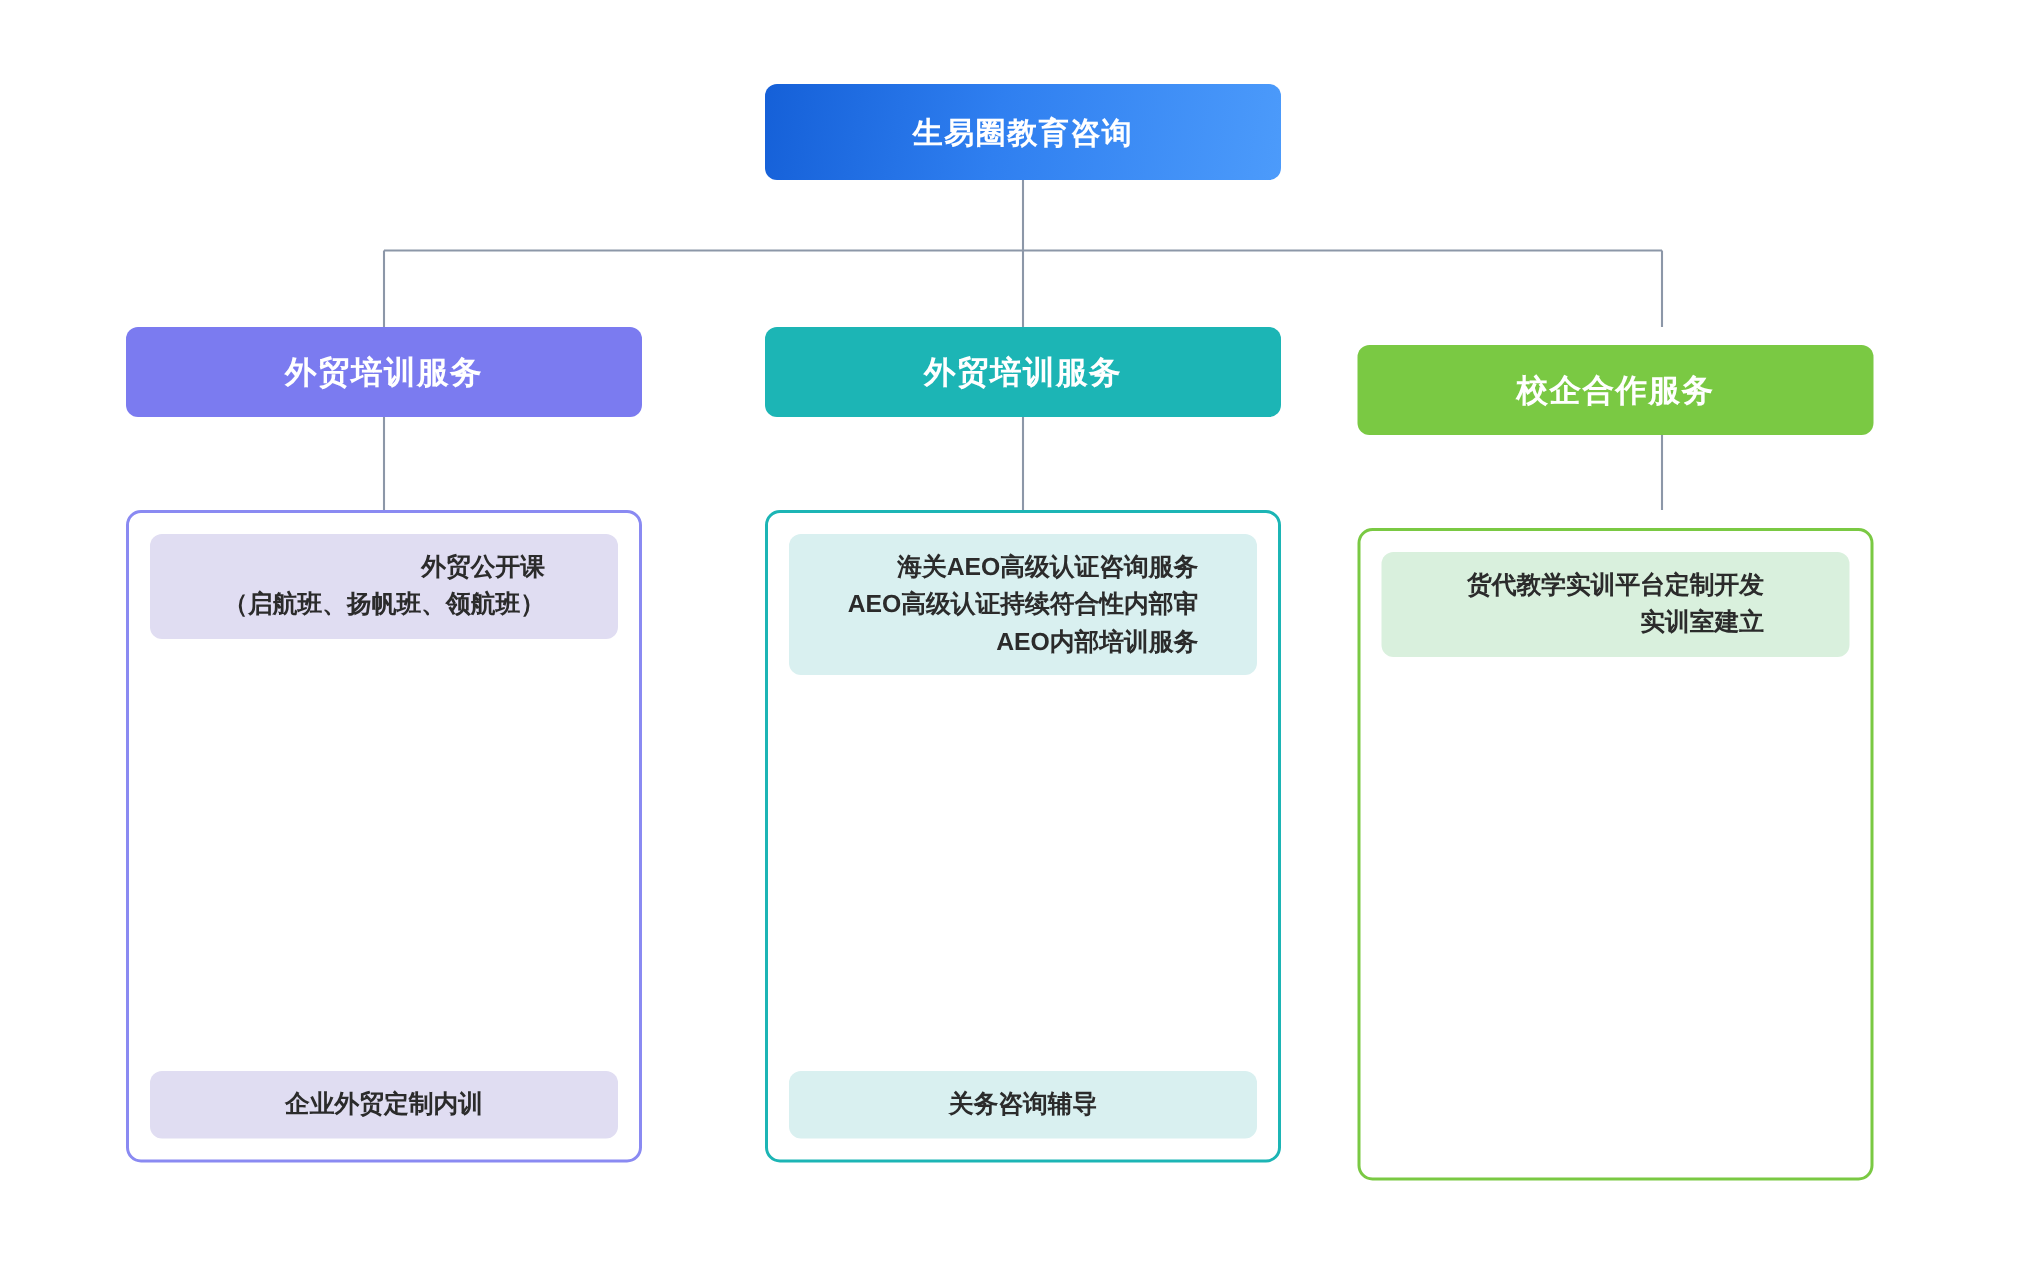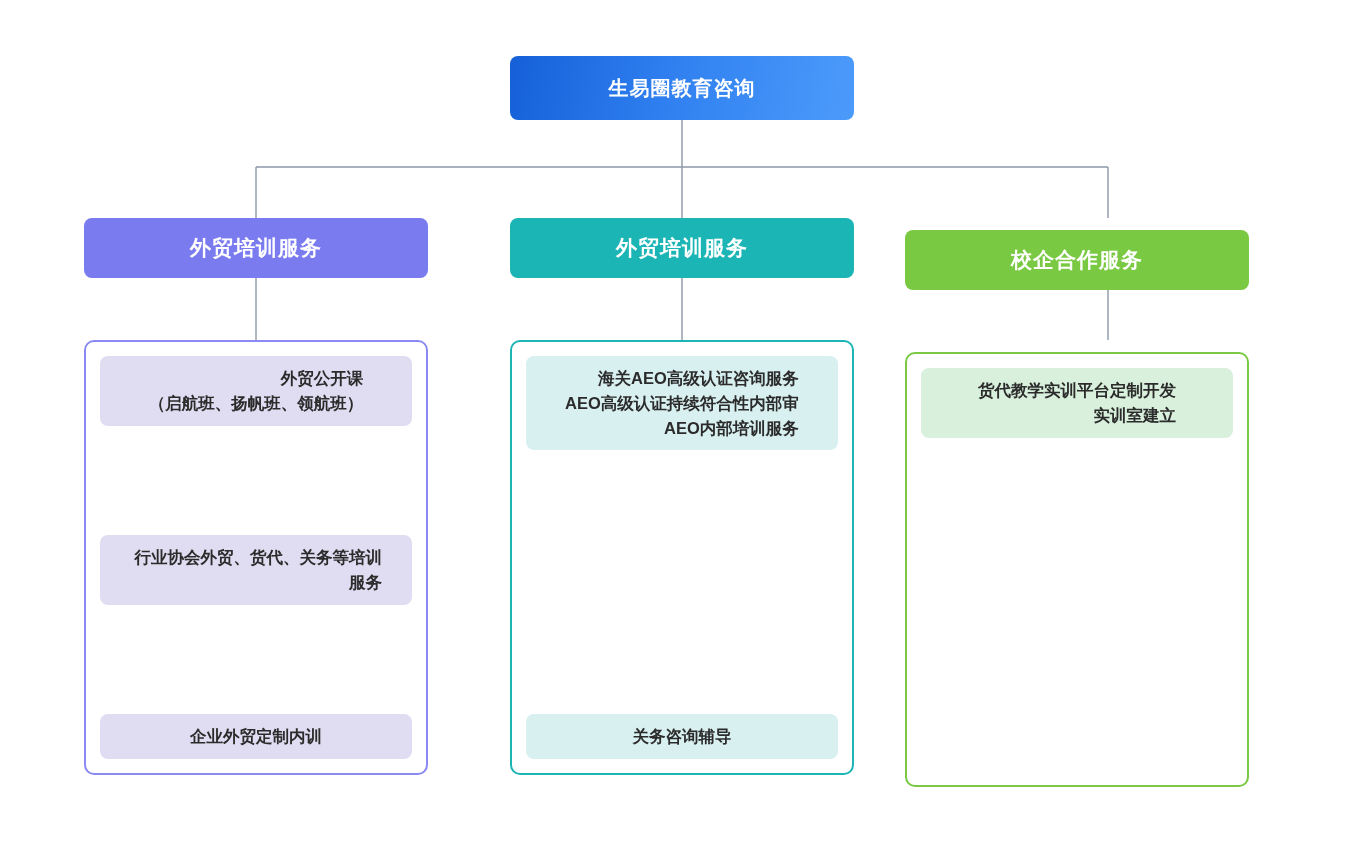--- a/index.html
+++ b/index.html
@@ -143,7 +143,6 @@
     <div class="panel">
       <div class="leaf-card">外贸公开课
 （启航班、扬帆班、领航班）</div>
-      <div class="leaf-card">行业协会外贸、货代、关务等培训服务</div>
       <div class="leaf-card">企业外贸定制内训</div>
     </div>
   </div>

